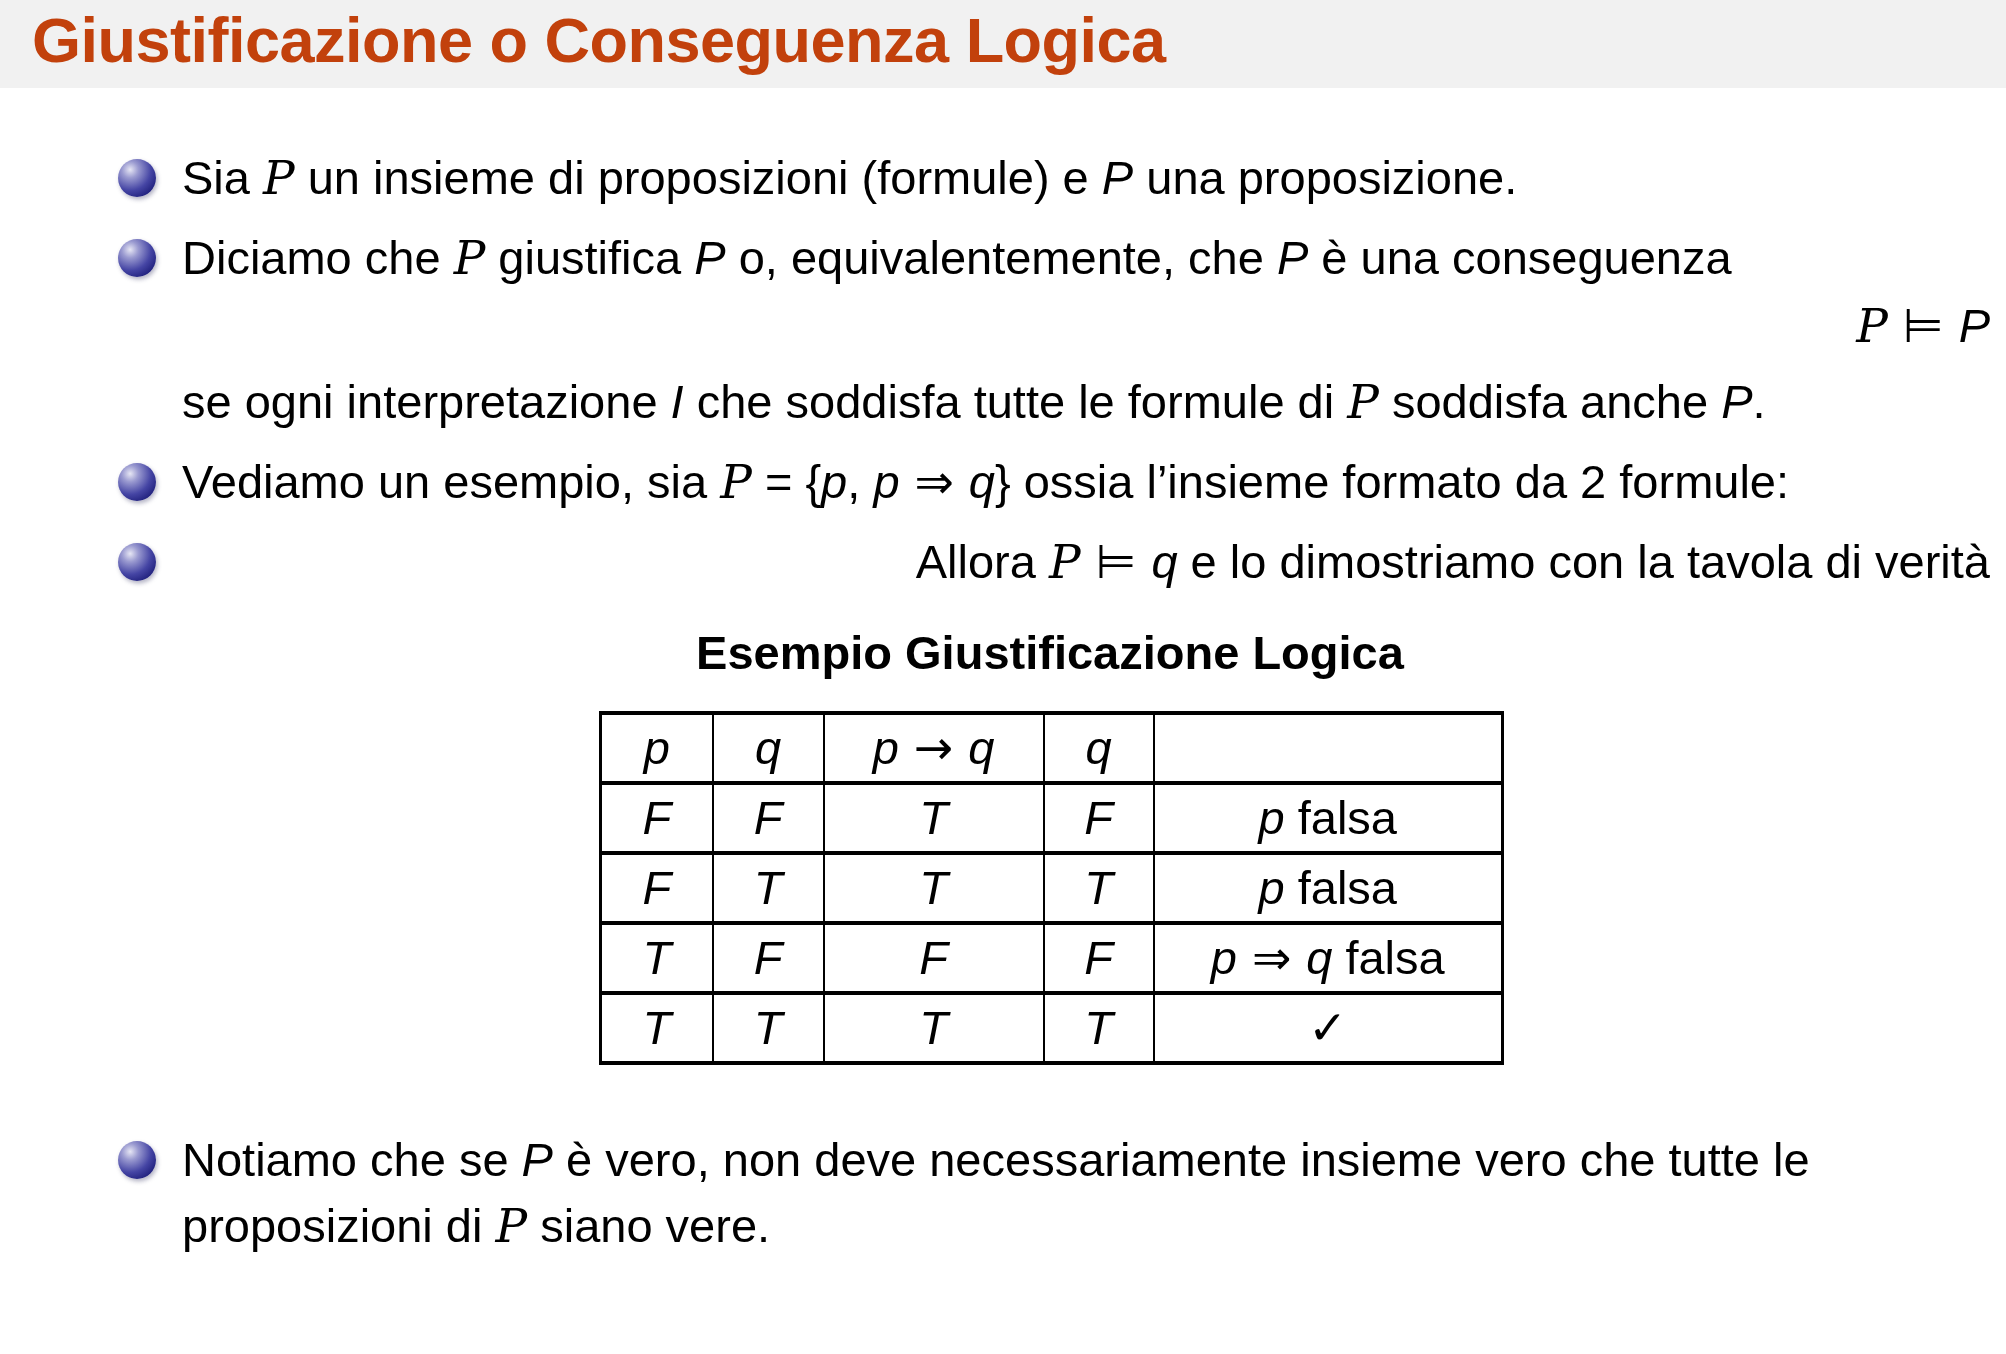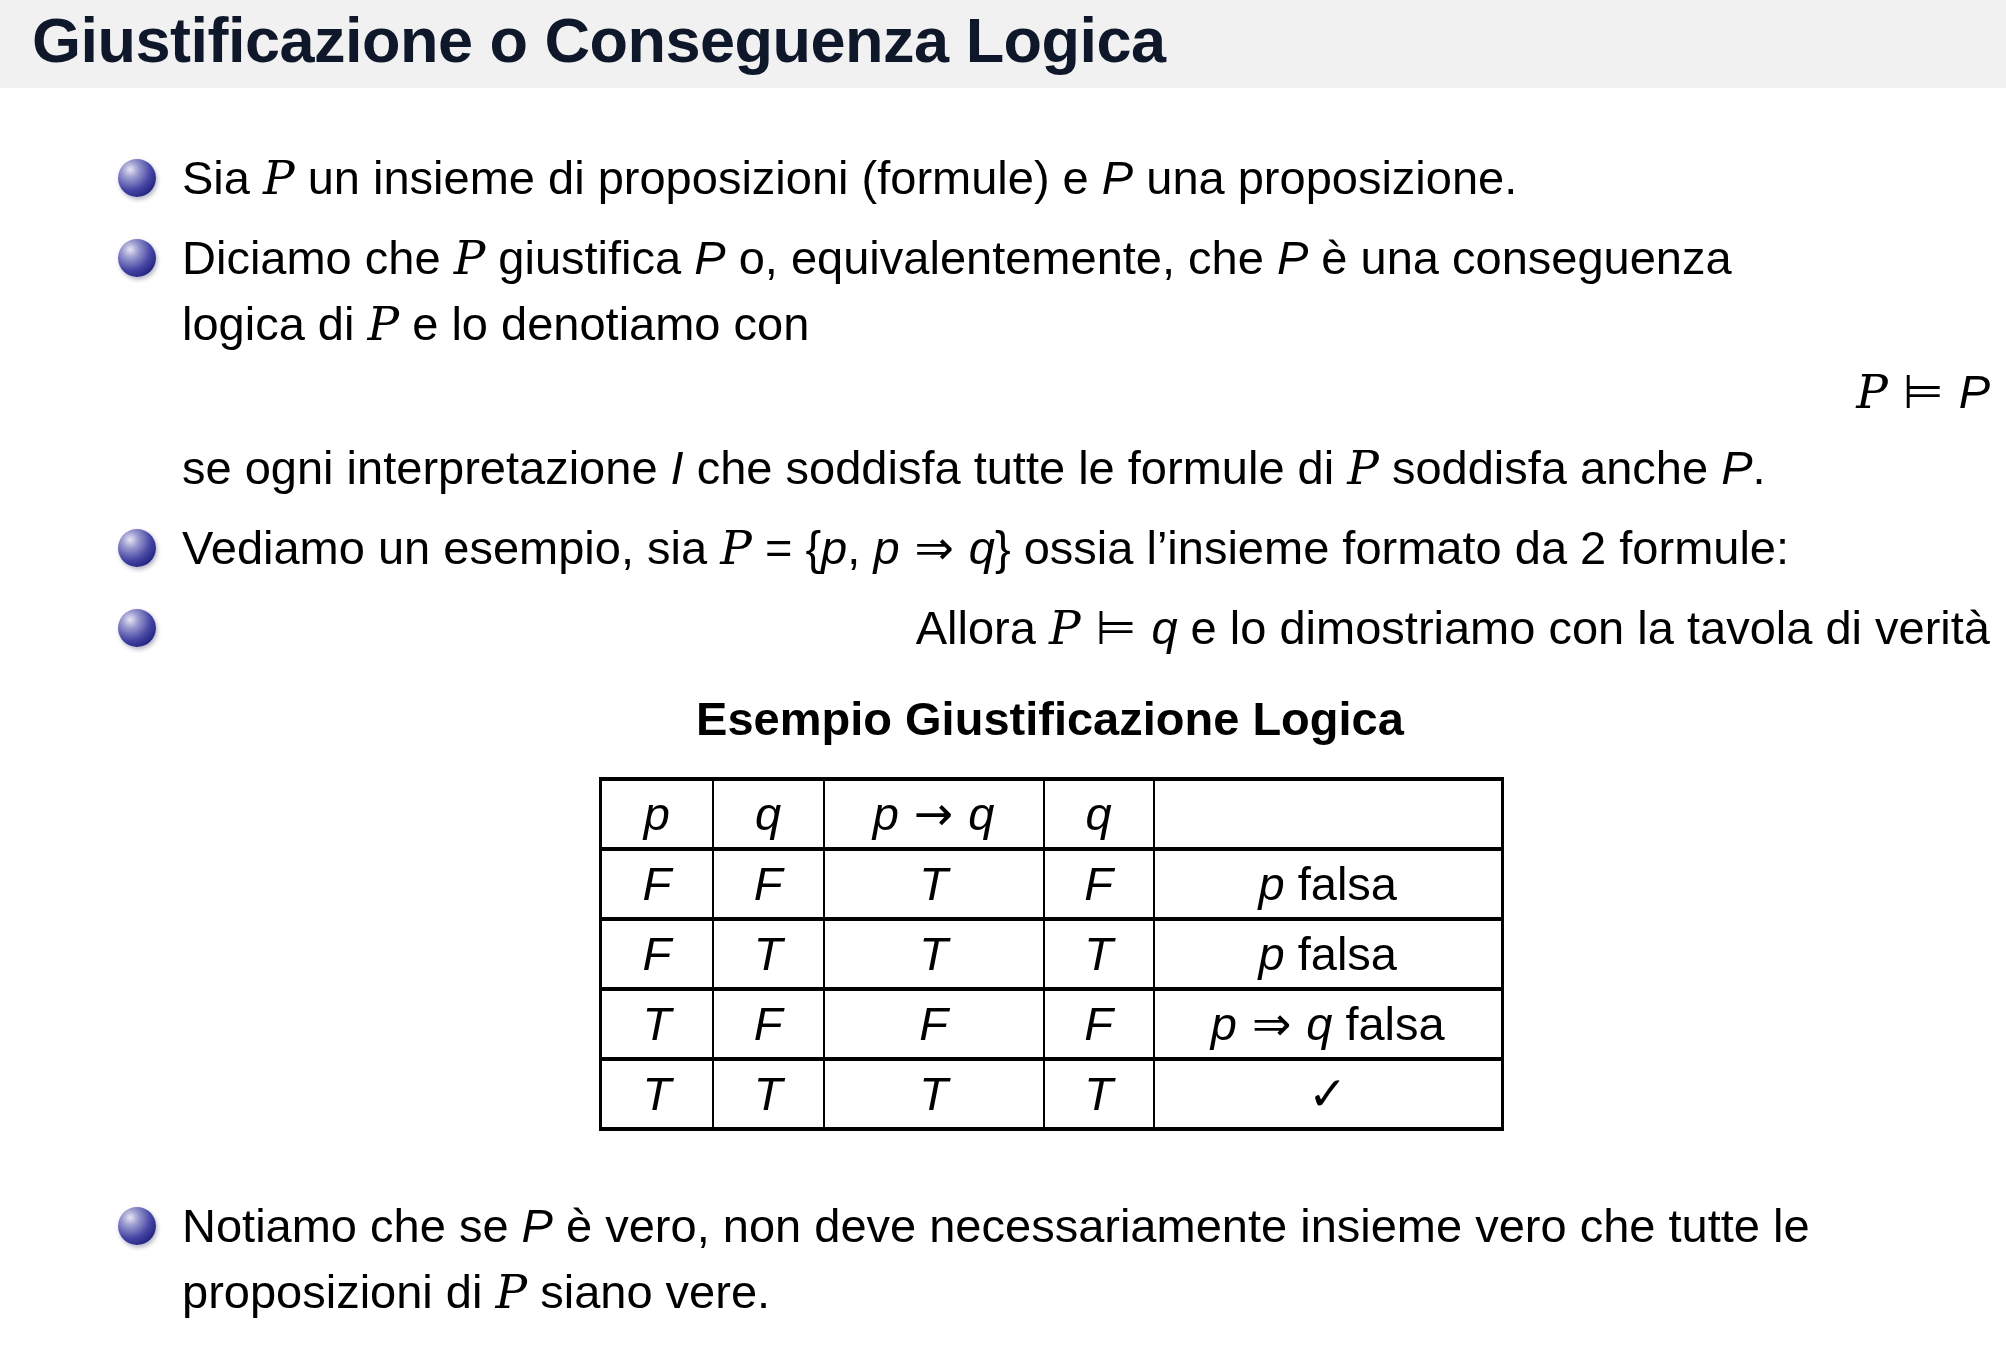--- a/index.html
+++ b/index.html
@@ -16,7 +16,7 @@
     padding:0 0 8px 32px;
   }
   .frametitle h1 {
-    font-size:63px; font-weight:bold; color:#0f172a;
+    font-size:63px; font-weight:bold; color:#c2410c;
     letter-spacing:-0.5px; white-space:nowrap;
   }
   

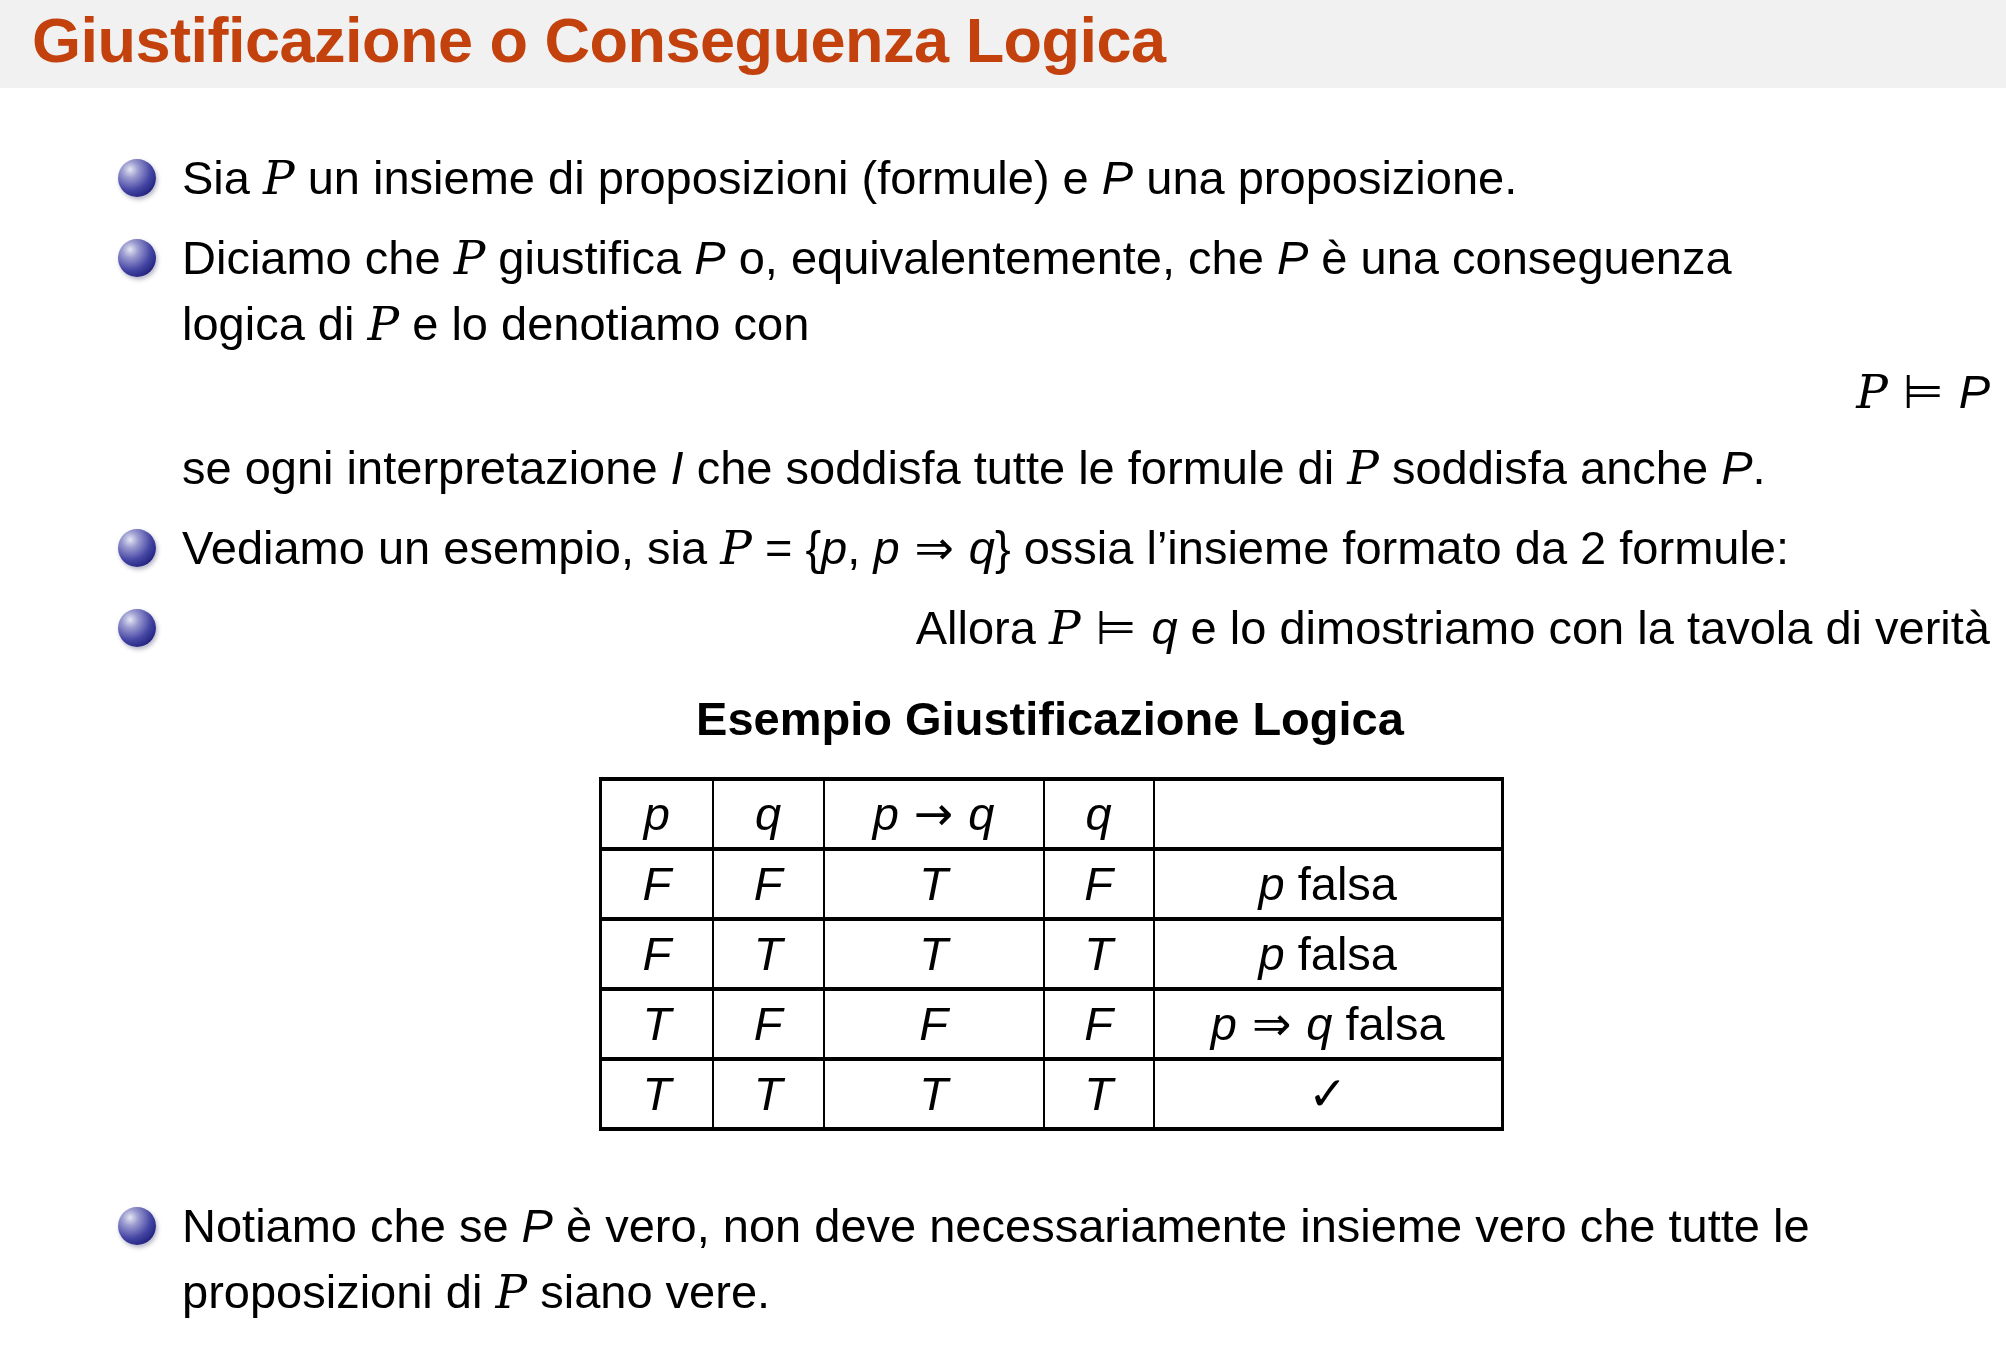--- a/index.html
+++ b/index.html
@@ -78,7 +78,6 @@
     <div class="item">
       <span class="ball"></span>
       <div class="line"><span class="seg-rm">Diciamo che </span><span class="seg-cal">P</span><span class="seg-rm"> giustifica </span><span class="seg-it">P</span><span class="seg-rm"> o, equivalentemente, che </span><span class="seg-it">P</span><span class="seg-rm"> è una conseguenza</span></div>
-      <div class="line"><span class="seg-rm">logica di </span><span class="seg-cal">P</span><span class="seg-rm"> e lo denotiamo con</span></div>
       <div class="formula-line"><span class="seg-cal">P</span><span class="seg-sym"> ⊨ </span><span class="seg-it">P</span></div>
       <div class="line"><span class="seg-rm">se ogni interpretazione </span><span class="seg-it">I</span><span class="seg-rm"> che soddisfa tutte le formule di </span><span class="seg-cal">P</span><span class="seg-rm"> soddisfa anche </span><span class="seg-it">P</span><span class="seg-rm">.</span></div>
     </div>

